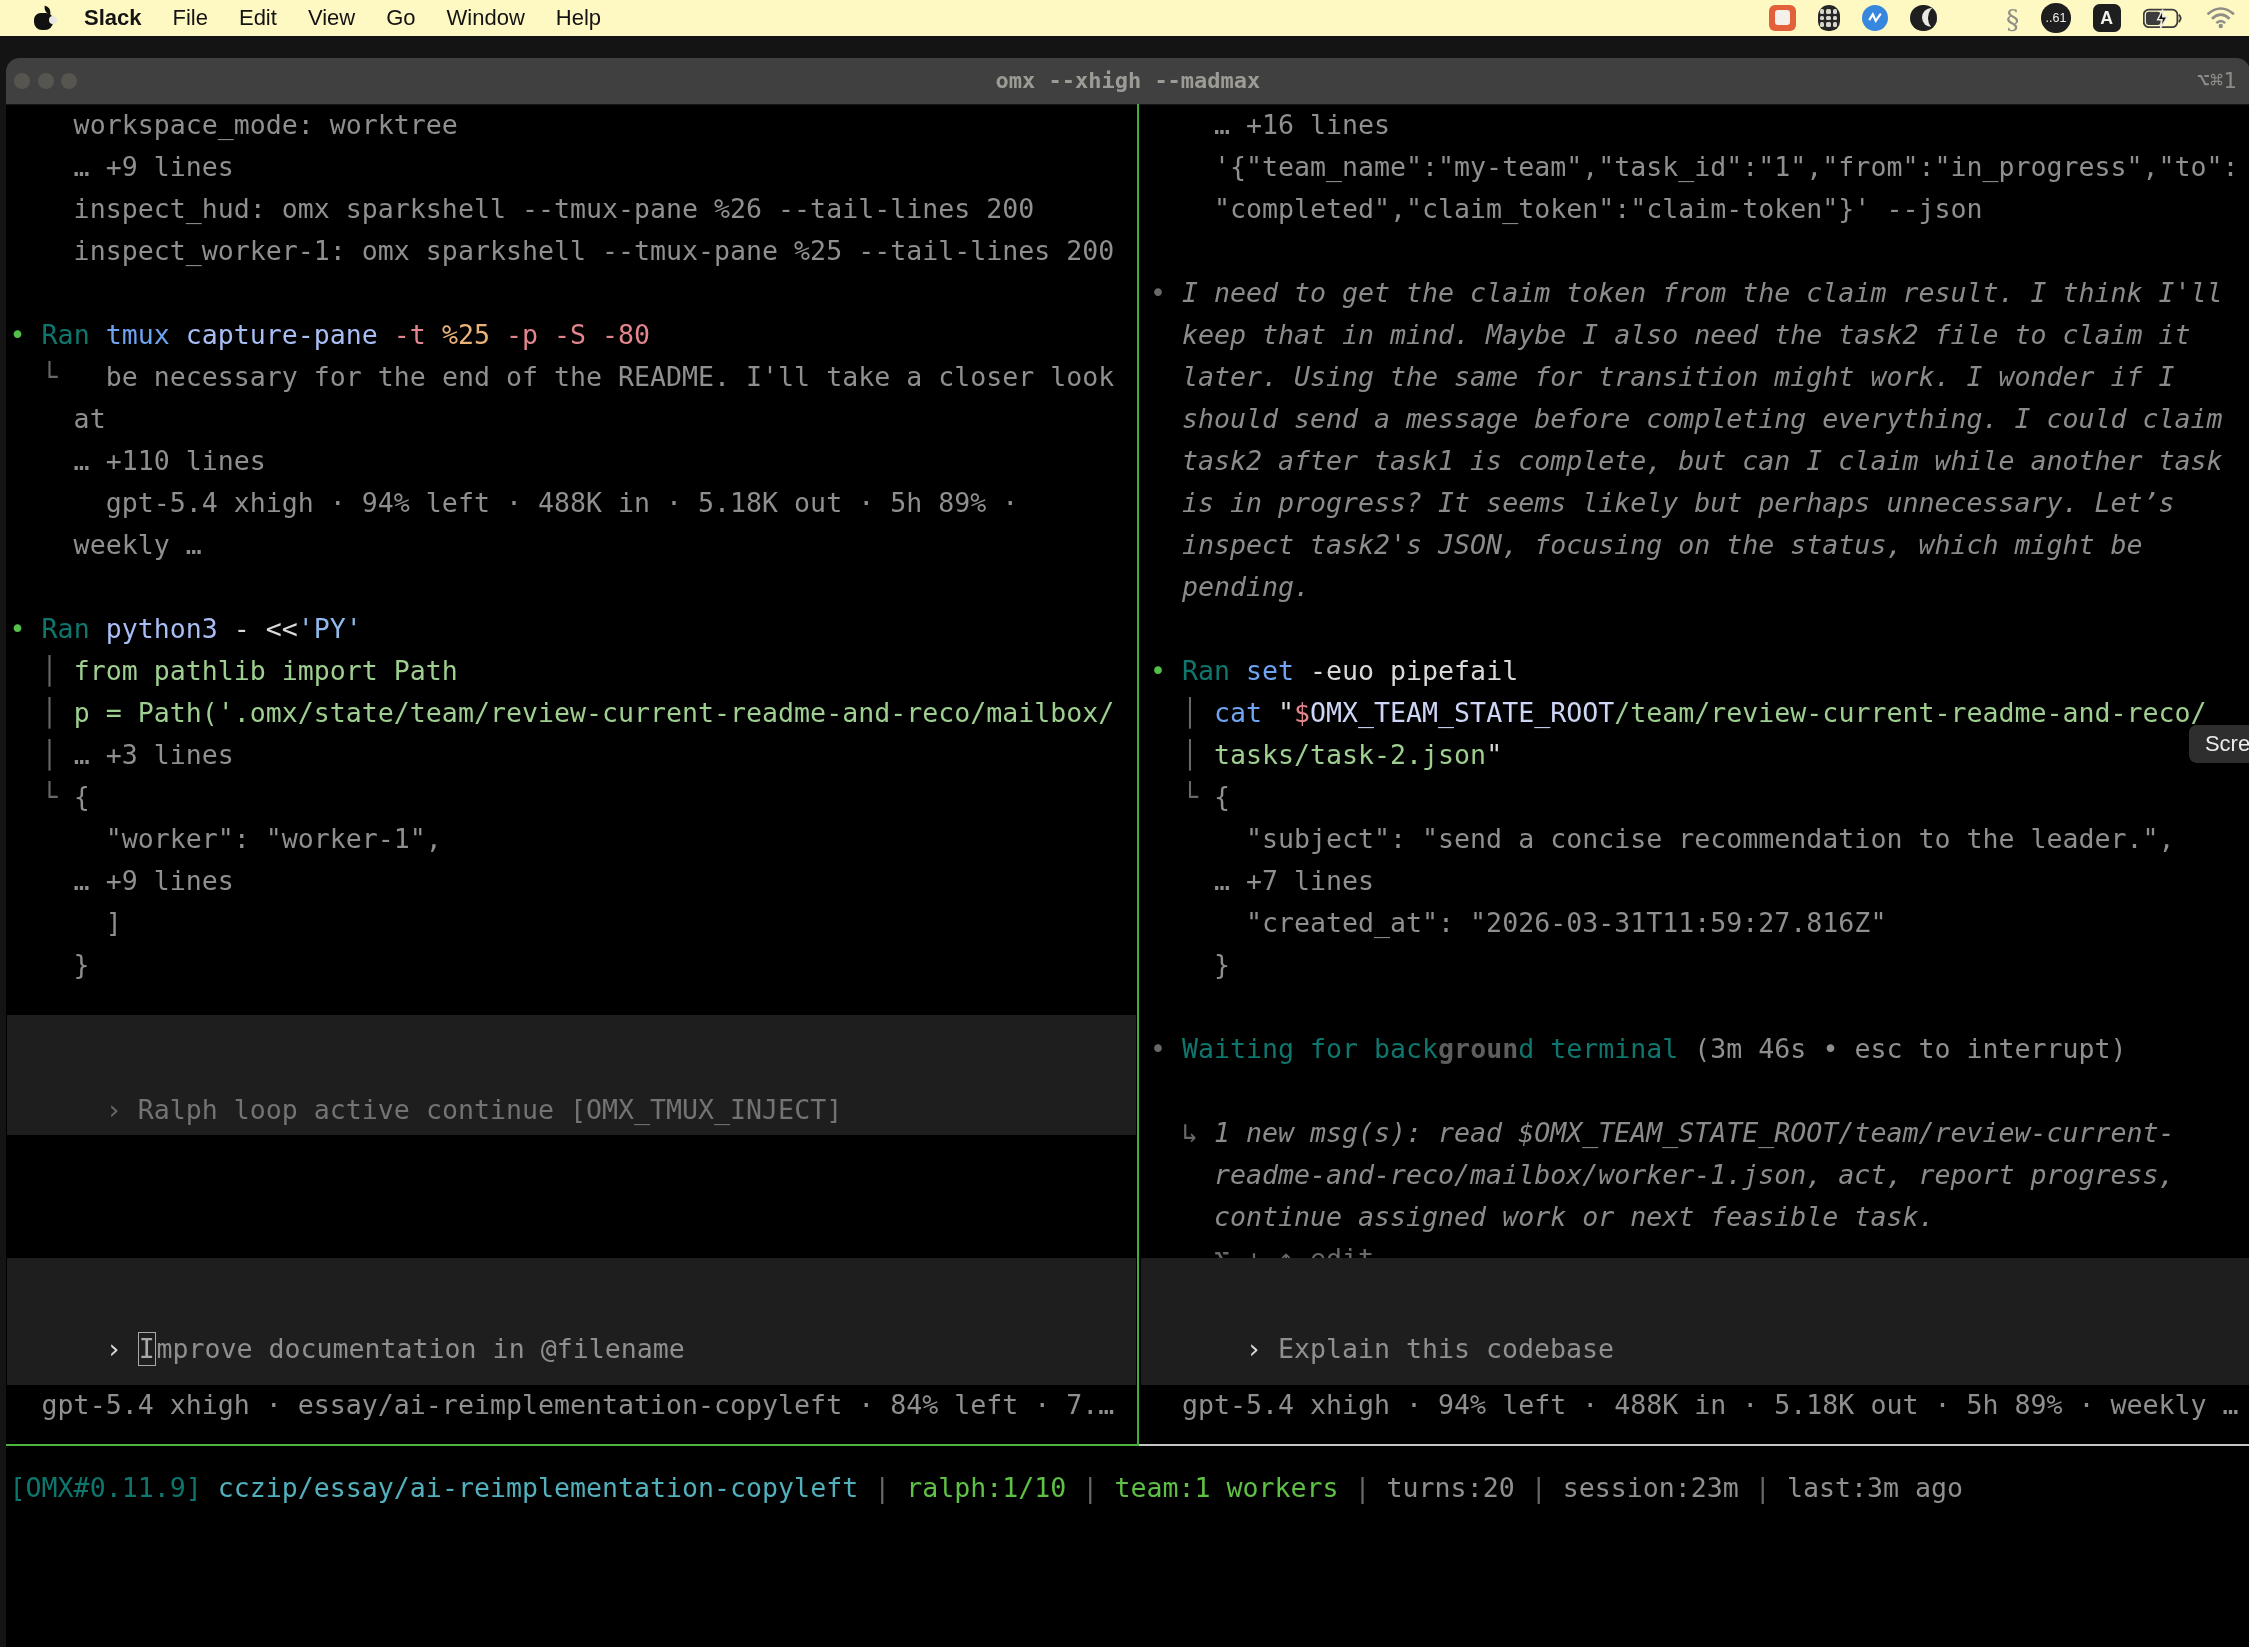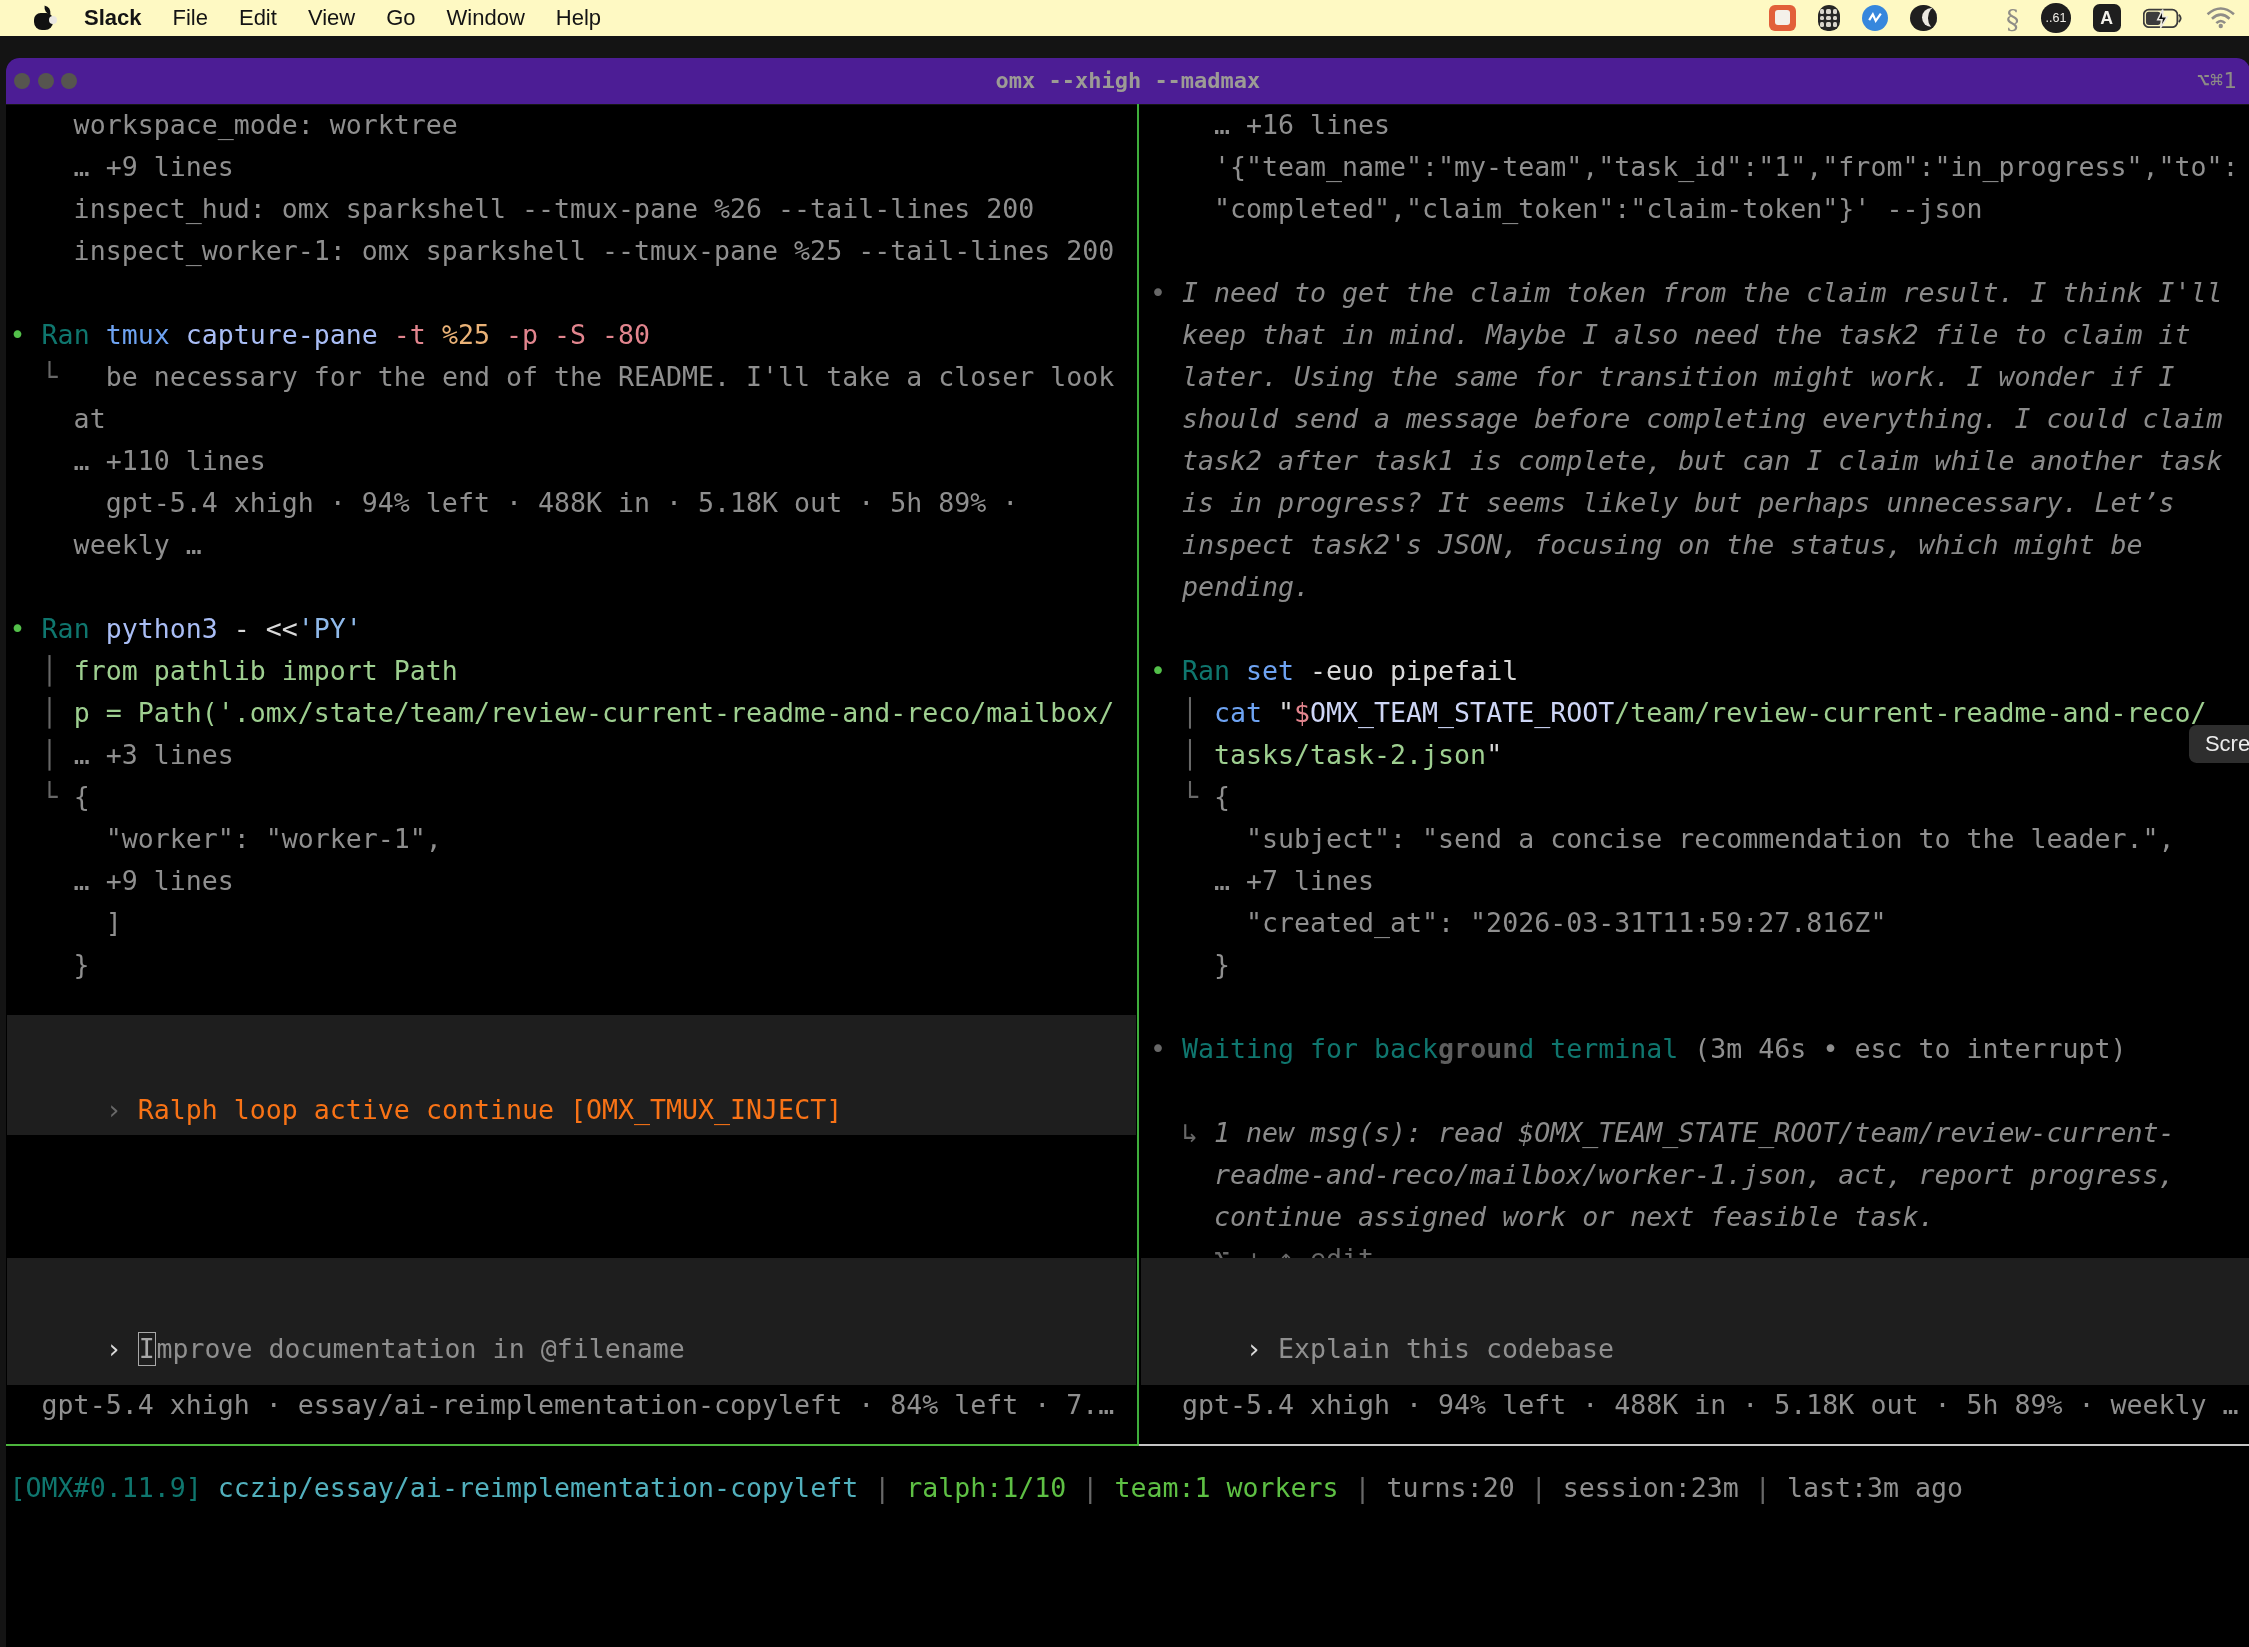--- a/index.html
+++ b/index.html
@@ -49,7 +49,7 @@
   
   .window{position:absolute;left:5.9px;top:58px;width:2244px;height:1590px;background:#000;
           border-radius:13.3px 13.3px 0 0;overflow:hidden}
-  .titlebar{position:absolute;left:0;top:0;width:100%;height:46px;background:#4c1d95;
+  .titlebar{position:absolute;left:0;top:0;width:100%;height:46px;background:#404040;
             border-bottom:0.7px solid #151514}
   .tlbtn{position:absolute;top:14.8px;width:16px;height:16px;border-radius:50%;background:#56554f}
   .win-title{position:absolute;left:0;right:0;top:0;height:46px;line-height:46px;text-align:center;

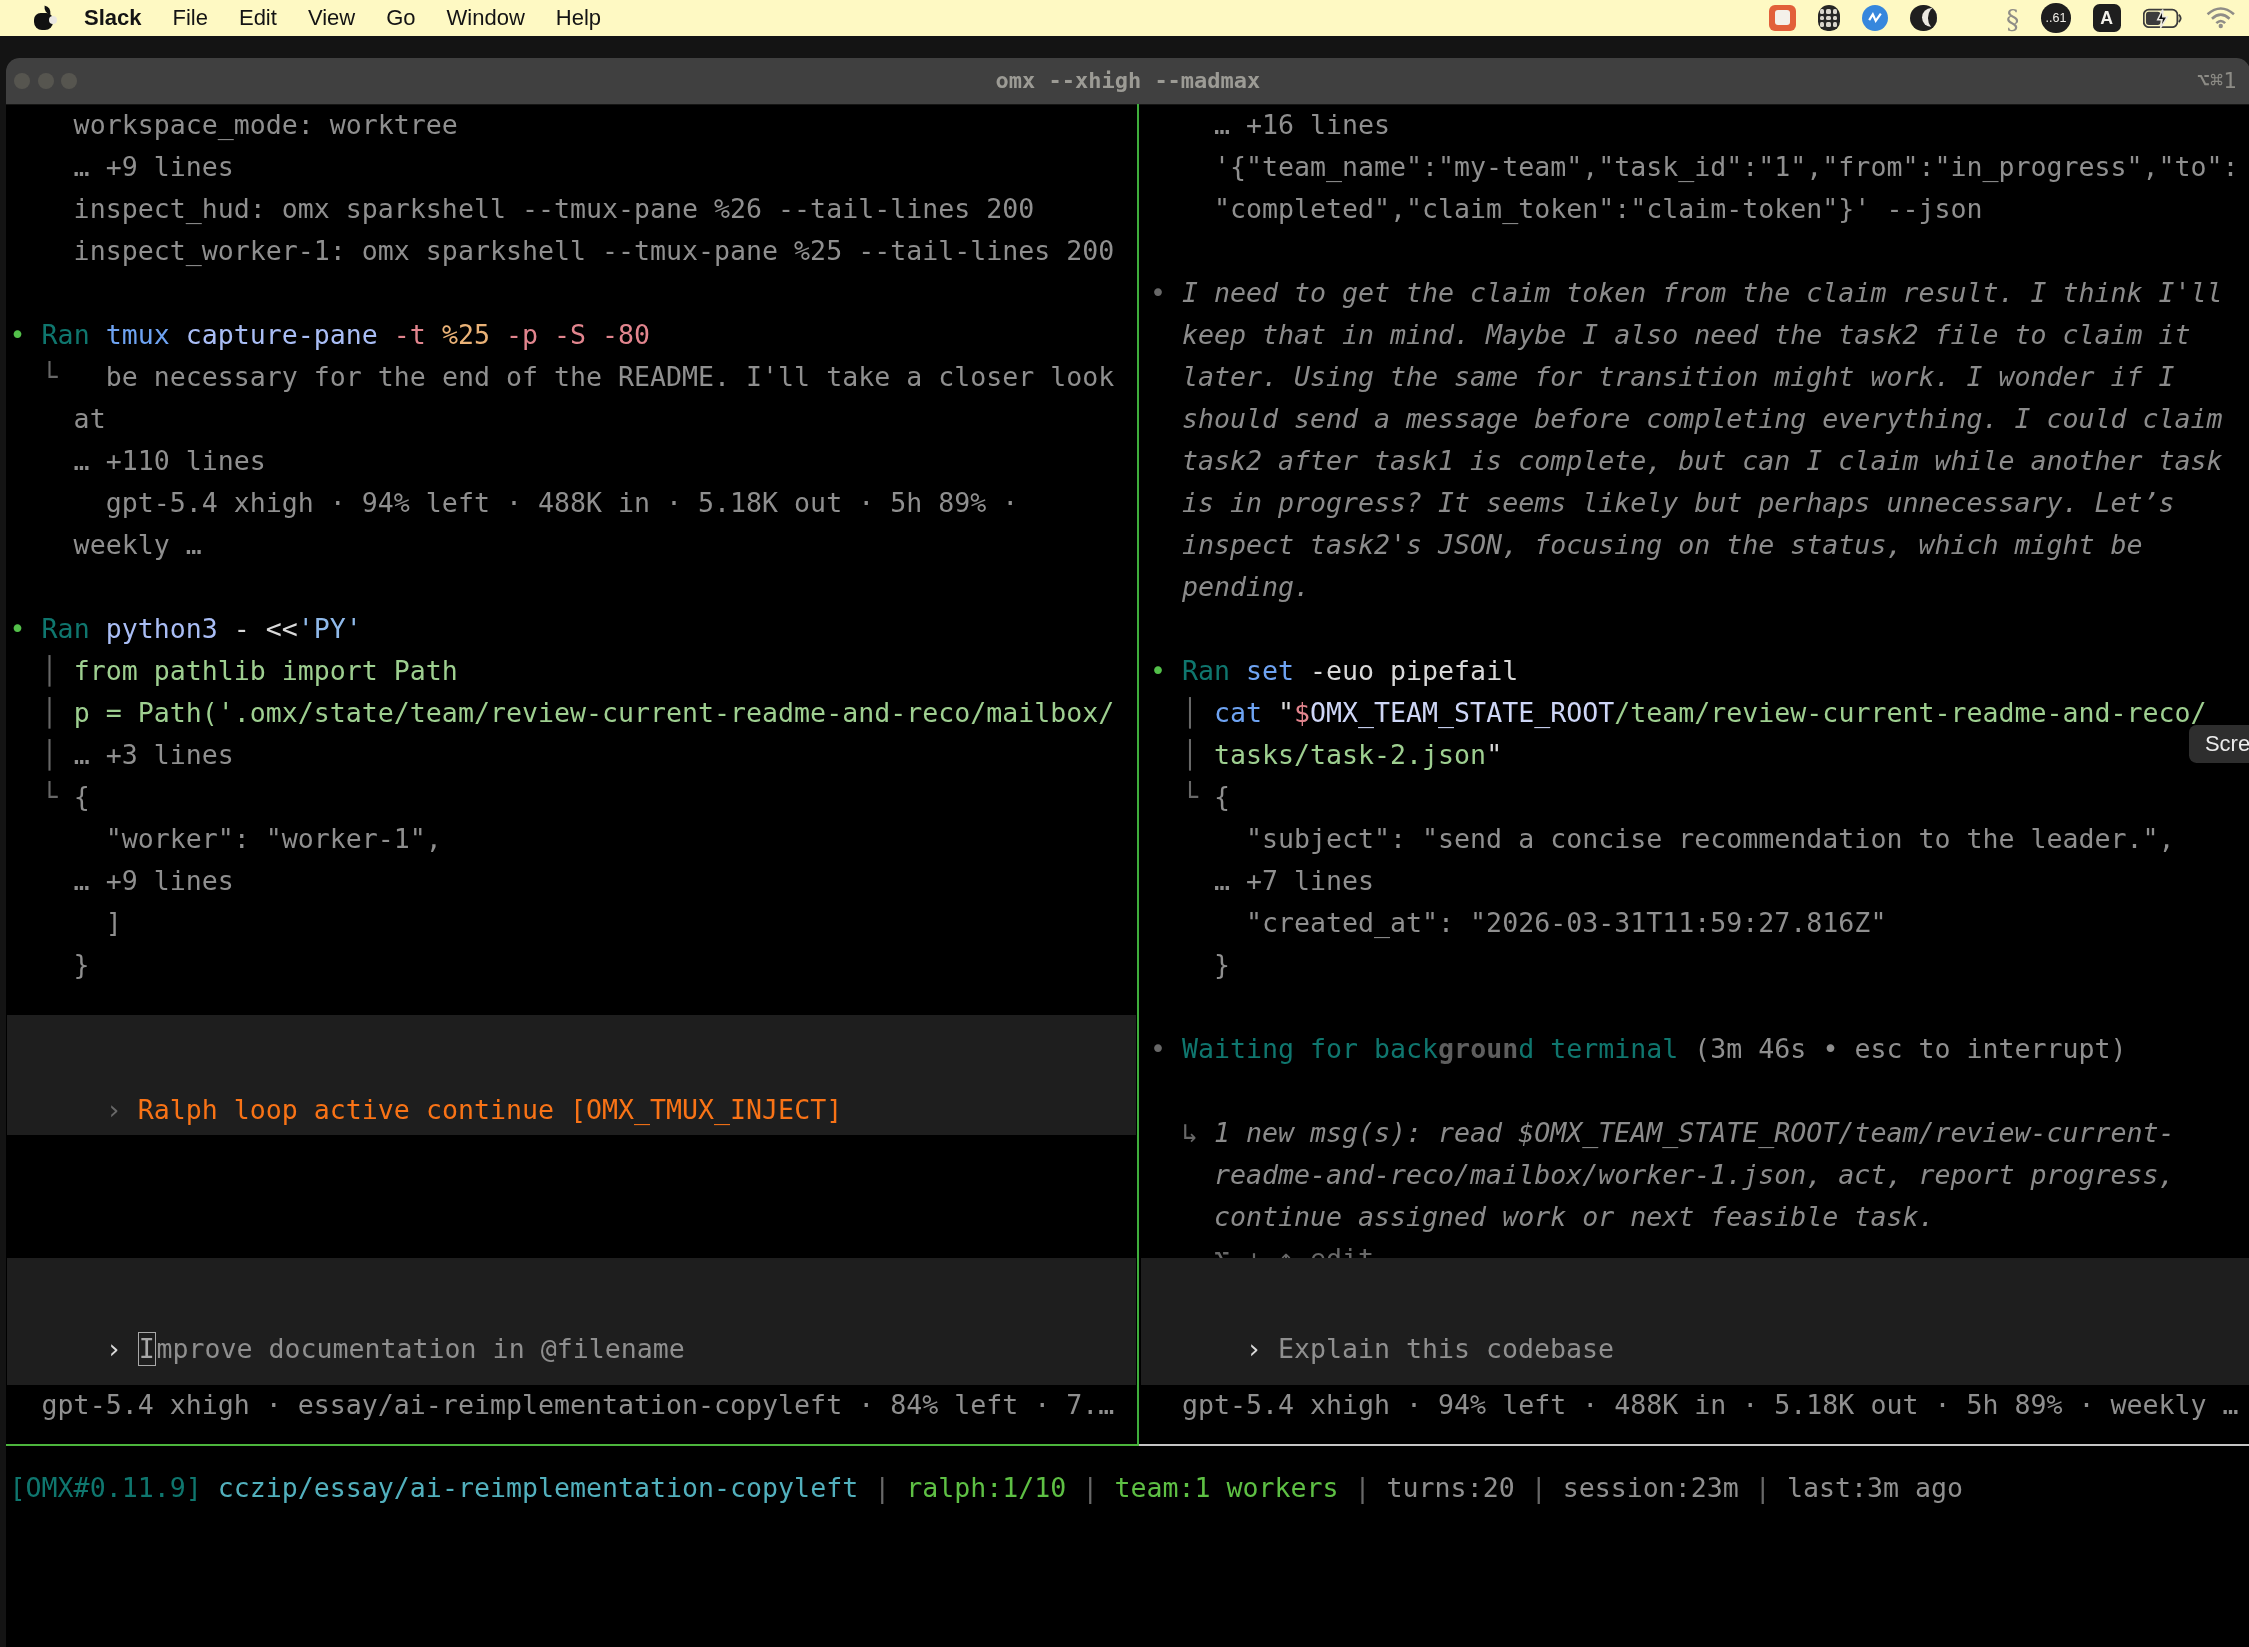--- a/index.html
+++ b/index.html
@@ -80,7 +80,7 @@
   .shim{color:#5e5e5e;font-weight:bold}
   .cy{color:#52b0bd}
   .sg{color:#5ec044}
-  .br{color:#f97316}
+  .br{color:#737373}
 
   .vdivider{position:absolute;left:1131px;top:46px;width:2.2px;height:1340px;background:#3fae3c}
 

